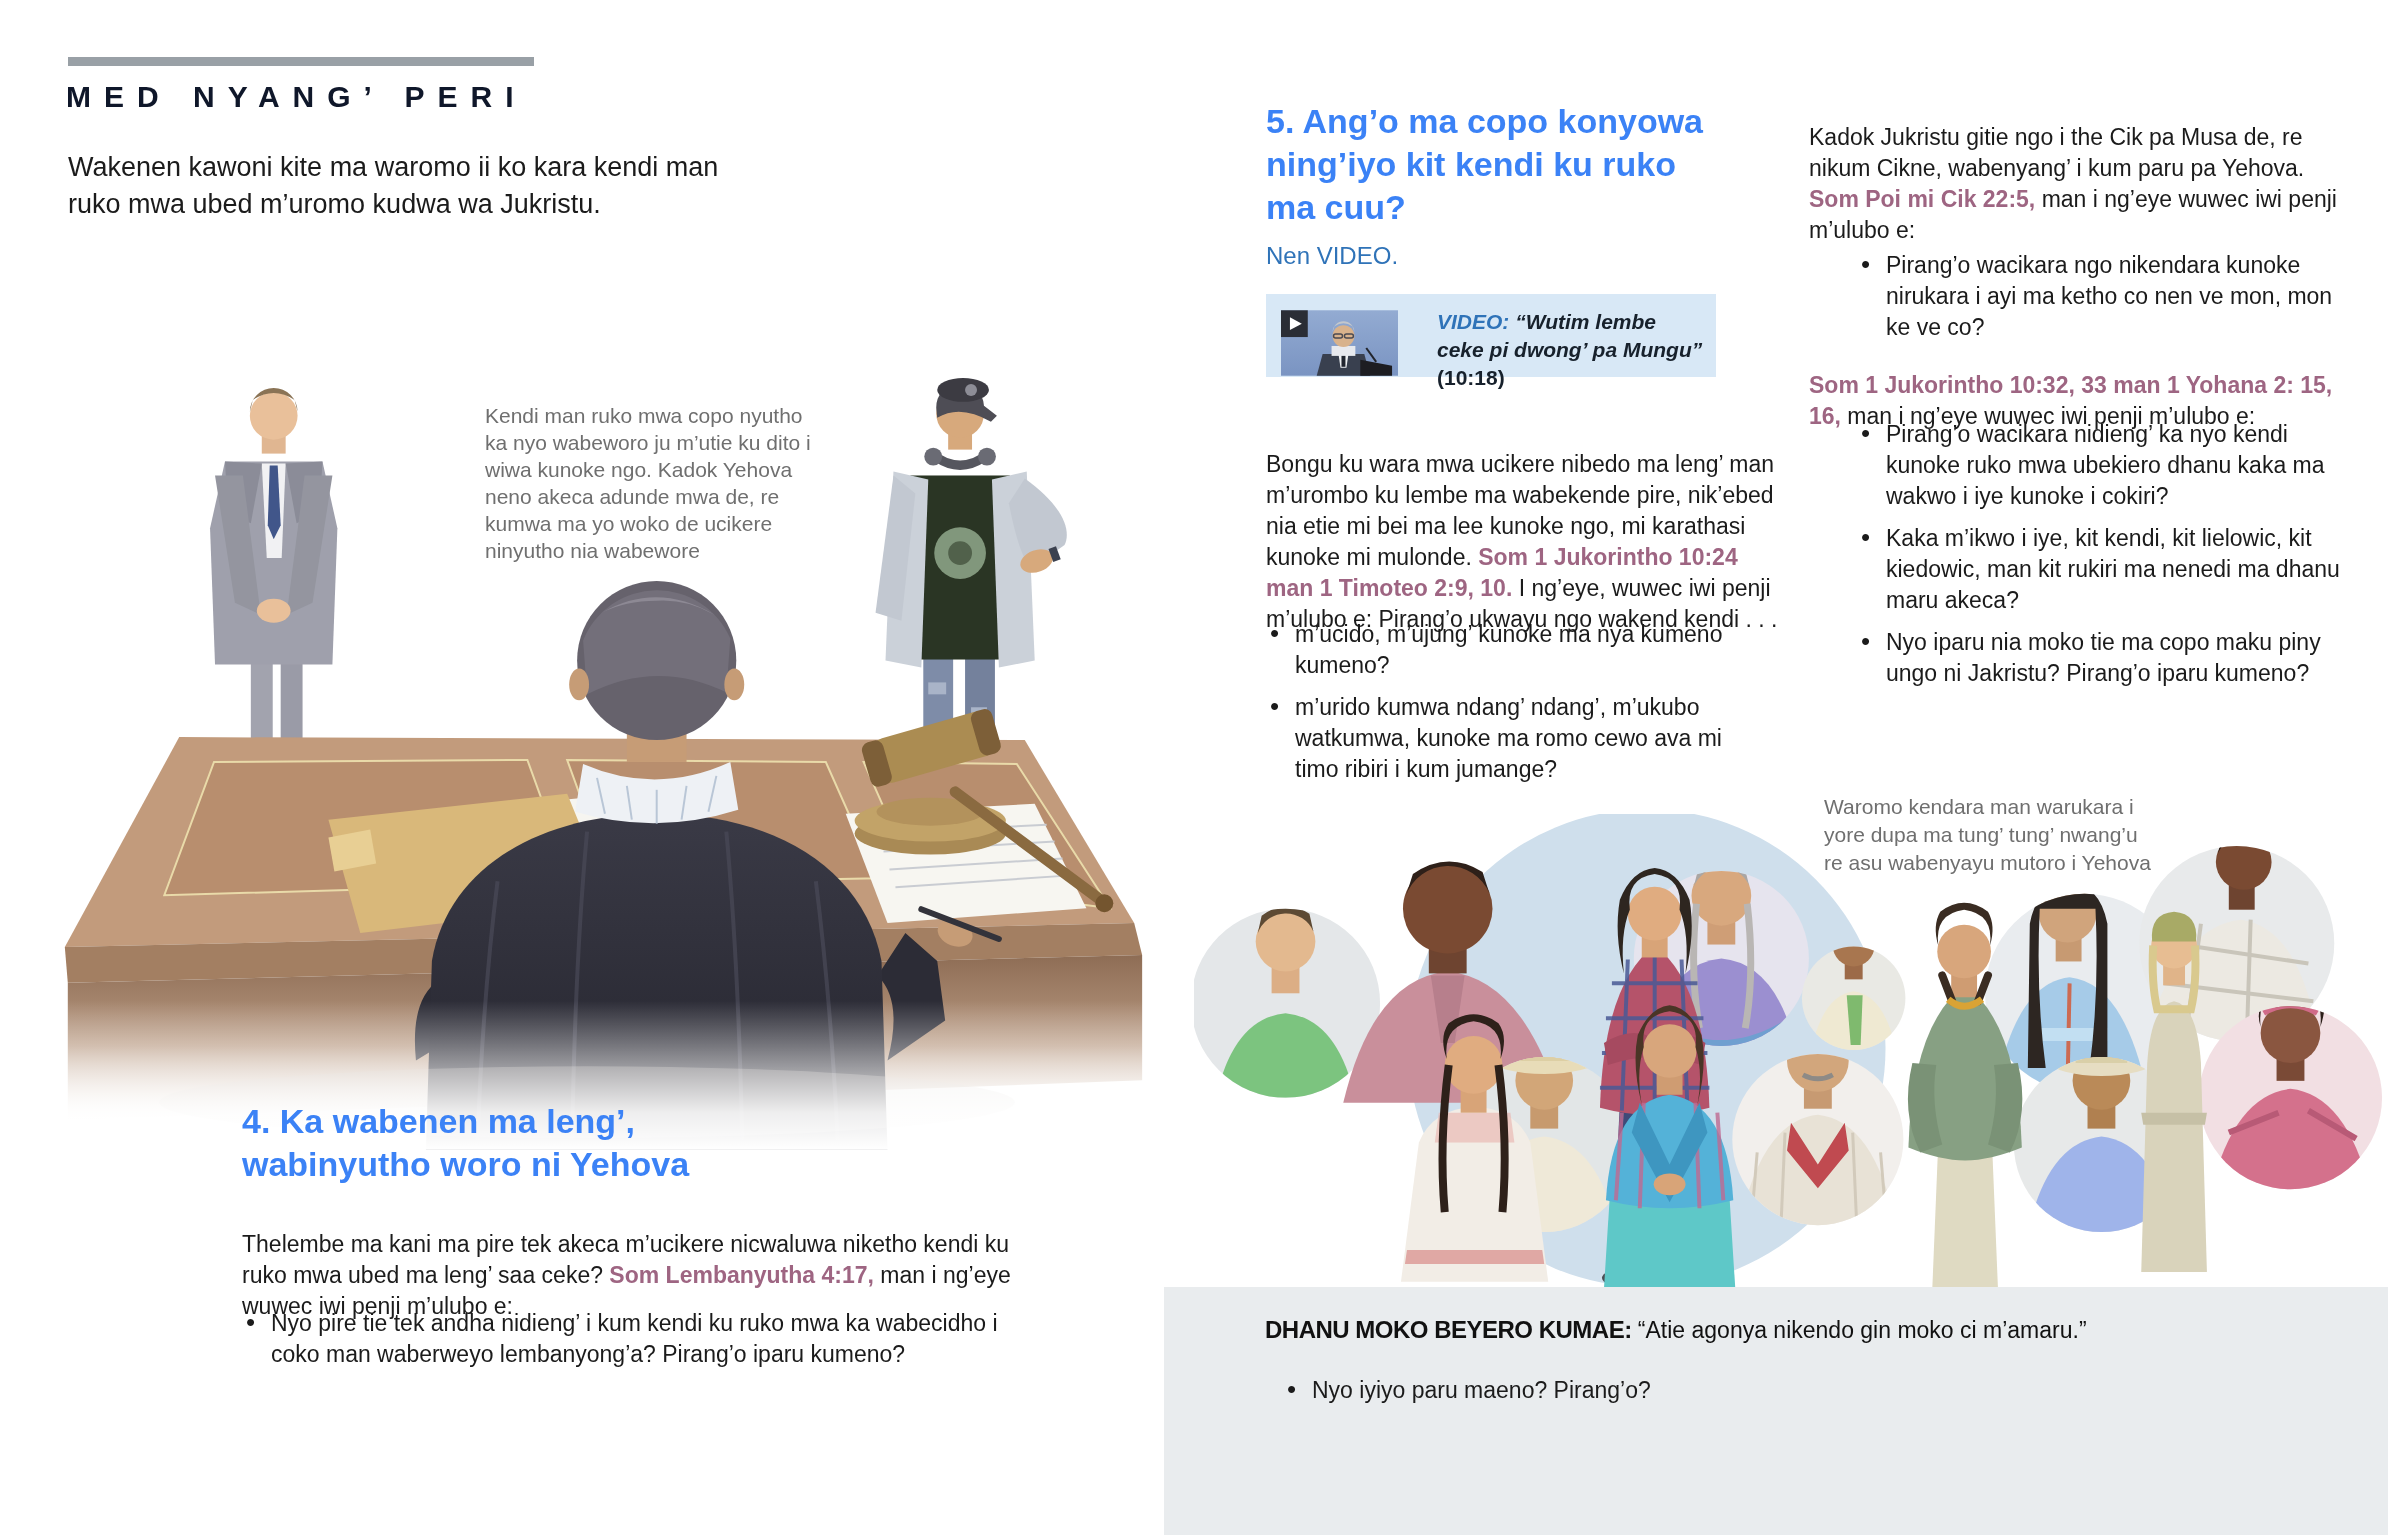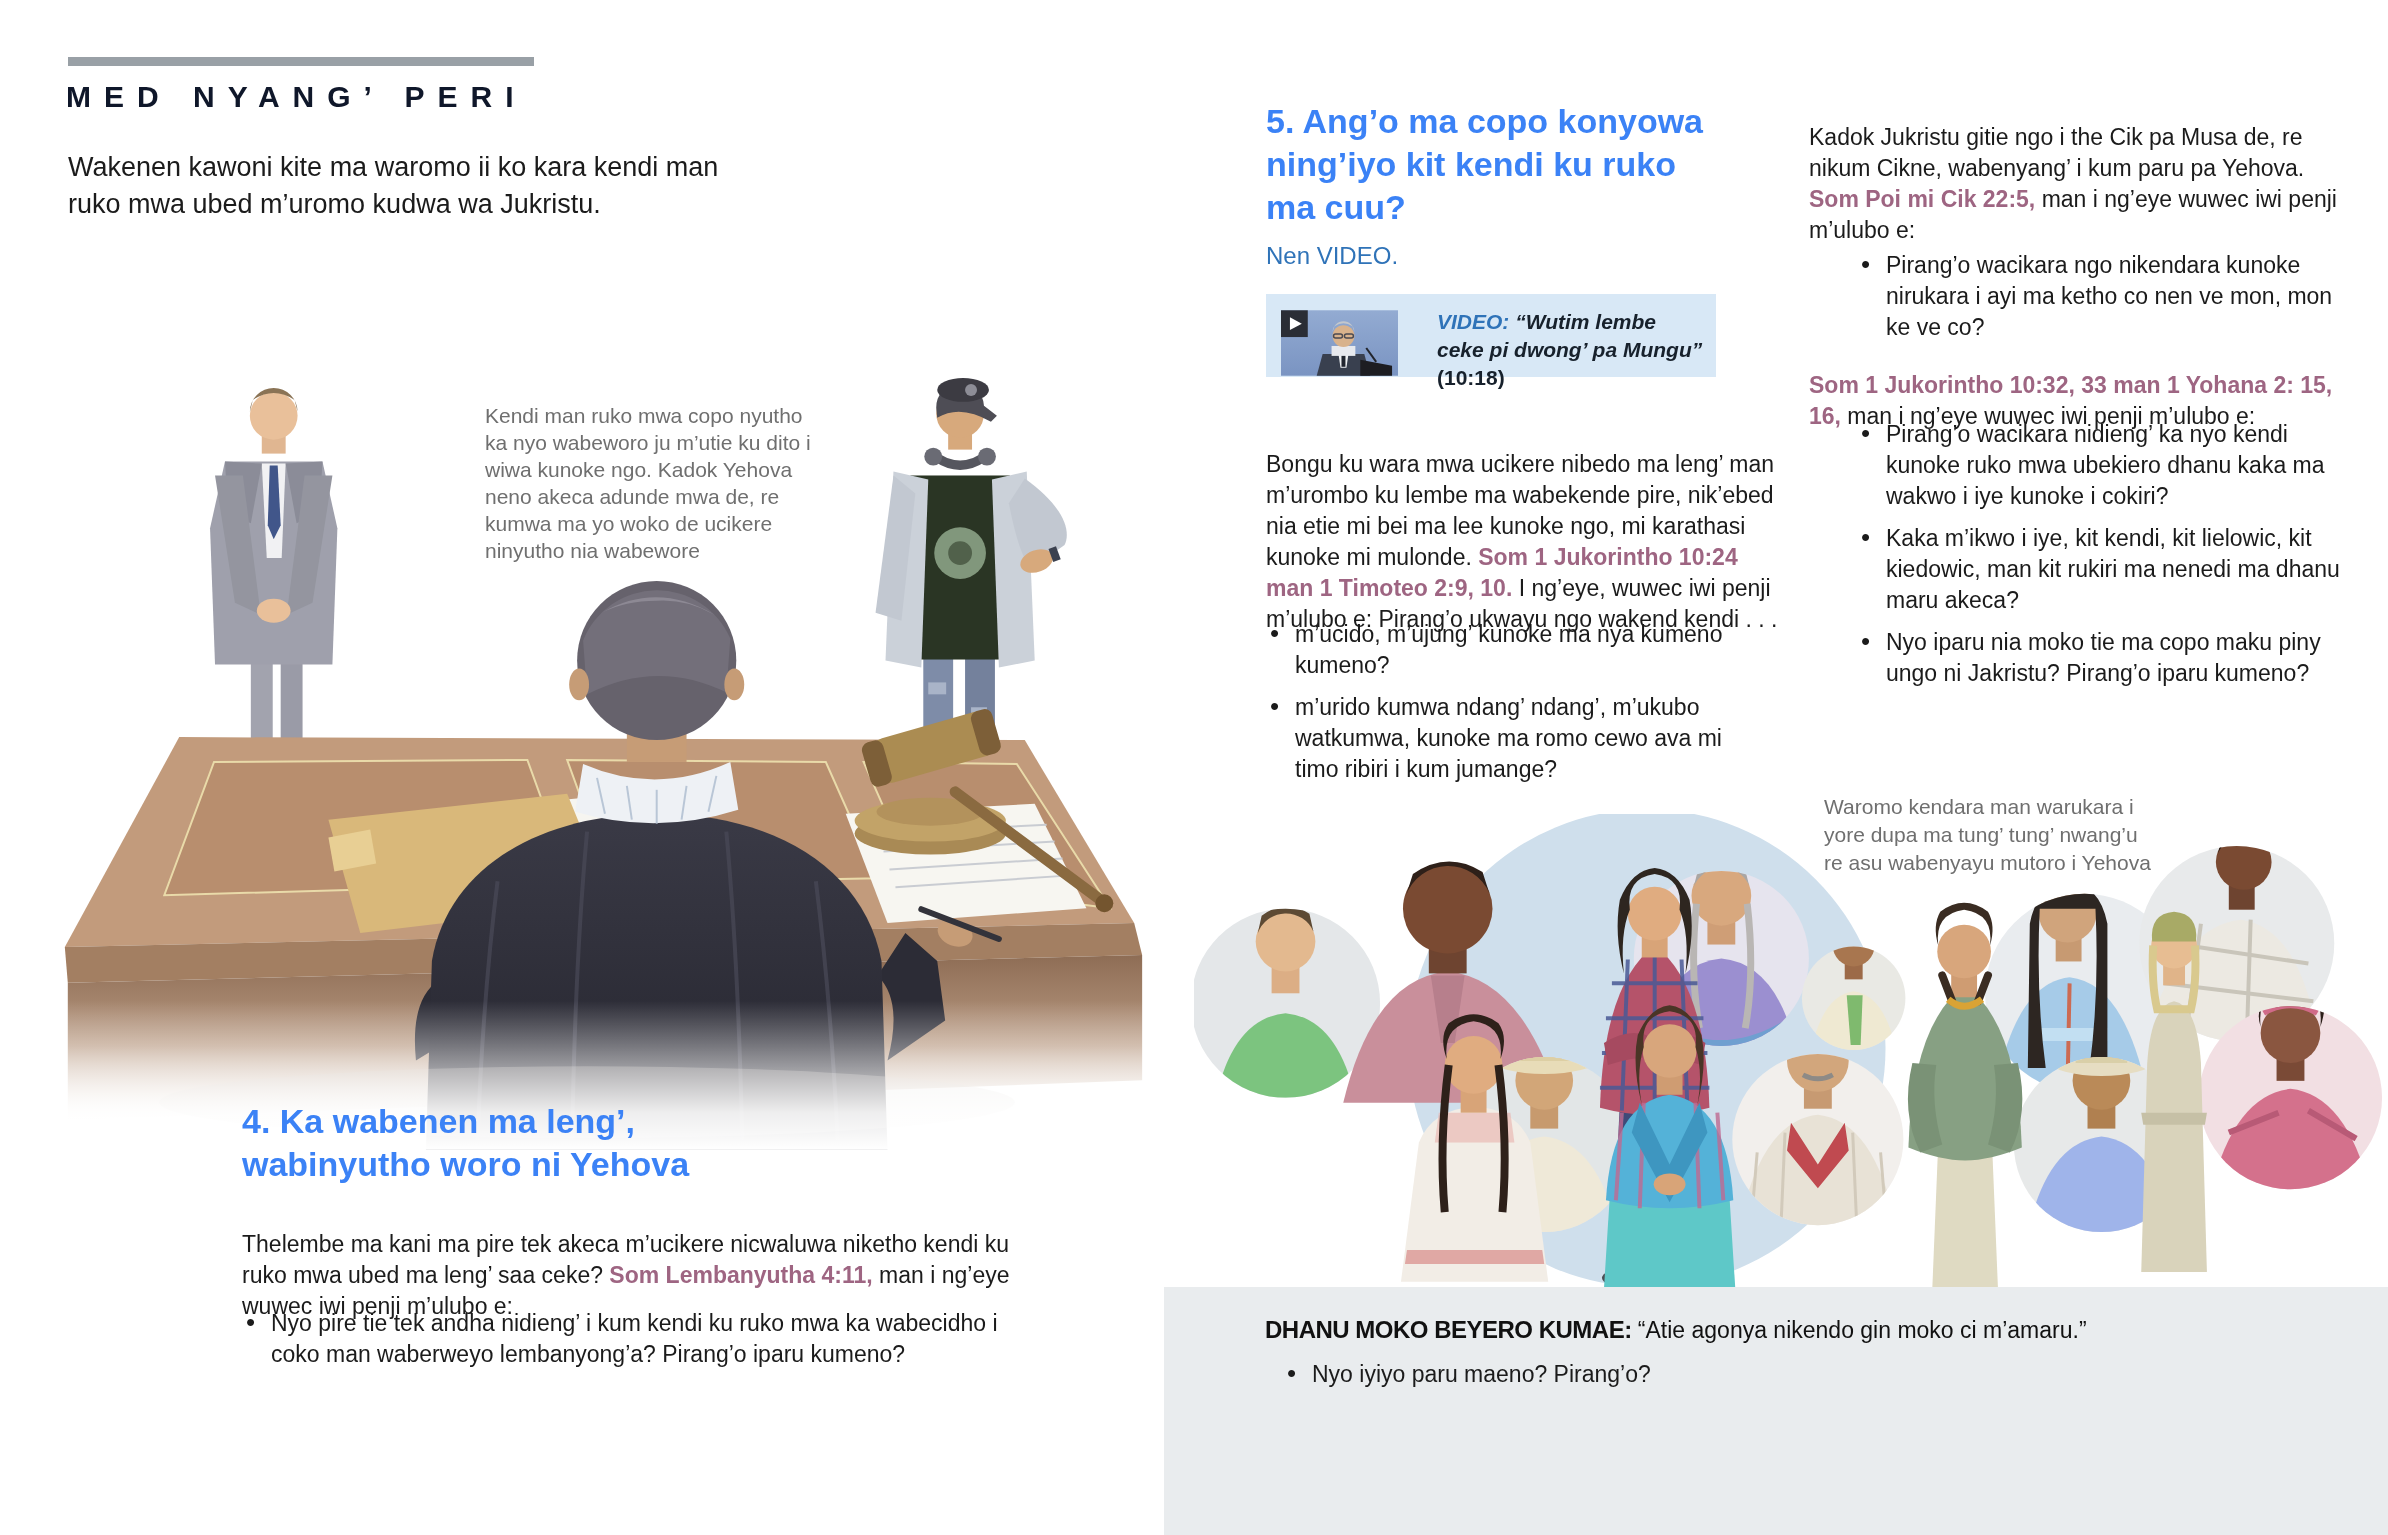--- a/index.html
+++ b/index.html
@@ -183,7 +183,7 @@
   <div>wabinyutho woro ni Yehova</div>
 </div>
 
-<p class="abs body-para sec4-para"><span>Thelembe ma kani ma pire tek akeca m’ucikere nicwaluwa niketho kendi ku ruko mwa ubed ma leng’ saa ceke? </span><span class="ref">Som Lembanyutha 4:11,</span><span> man i ng’eye wuwec iwi penji m’ulubo e:</span></p>
+<p class="abs body-para sec4-para"><span>Thelembe ma kani ma pire tek akeca m’ucikere nicwaluwa niketho kendi ku ruko mwa ubed ma leng’ saa ceke? </span><span class="ref">Som Lembanyutha 4:17,</span><span> man i ng’eye wuwec iwi penji m’ulubo e:</span></p>
 
 <ul class="abs dots sec4-bullets">
   <li>Nyo pire tie tek andha nidieng’ i kum kendi ku ruko mwa ka wabecidho i coko man waberweyo lembanyong’a? Pirang’o iparu kumeno?</li>

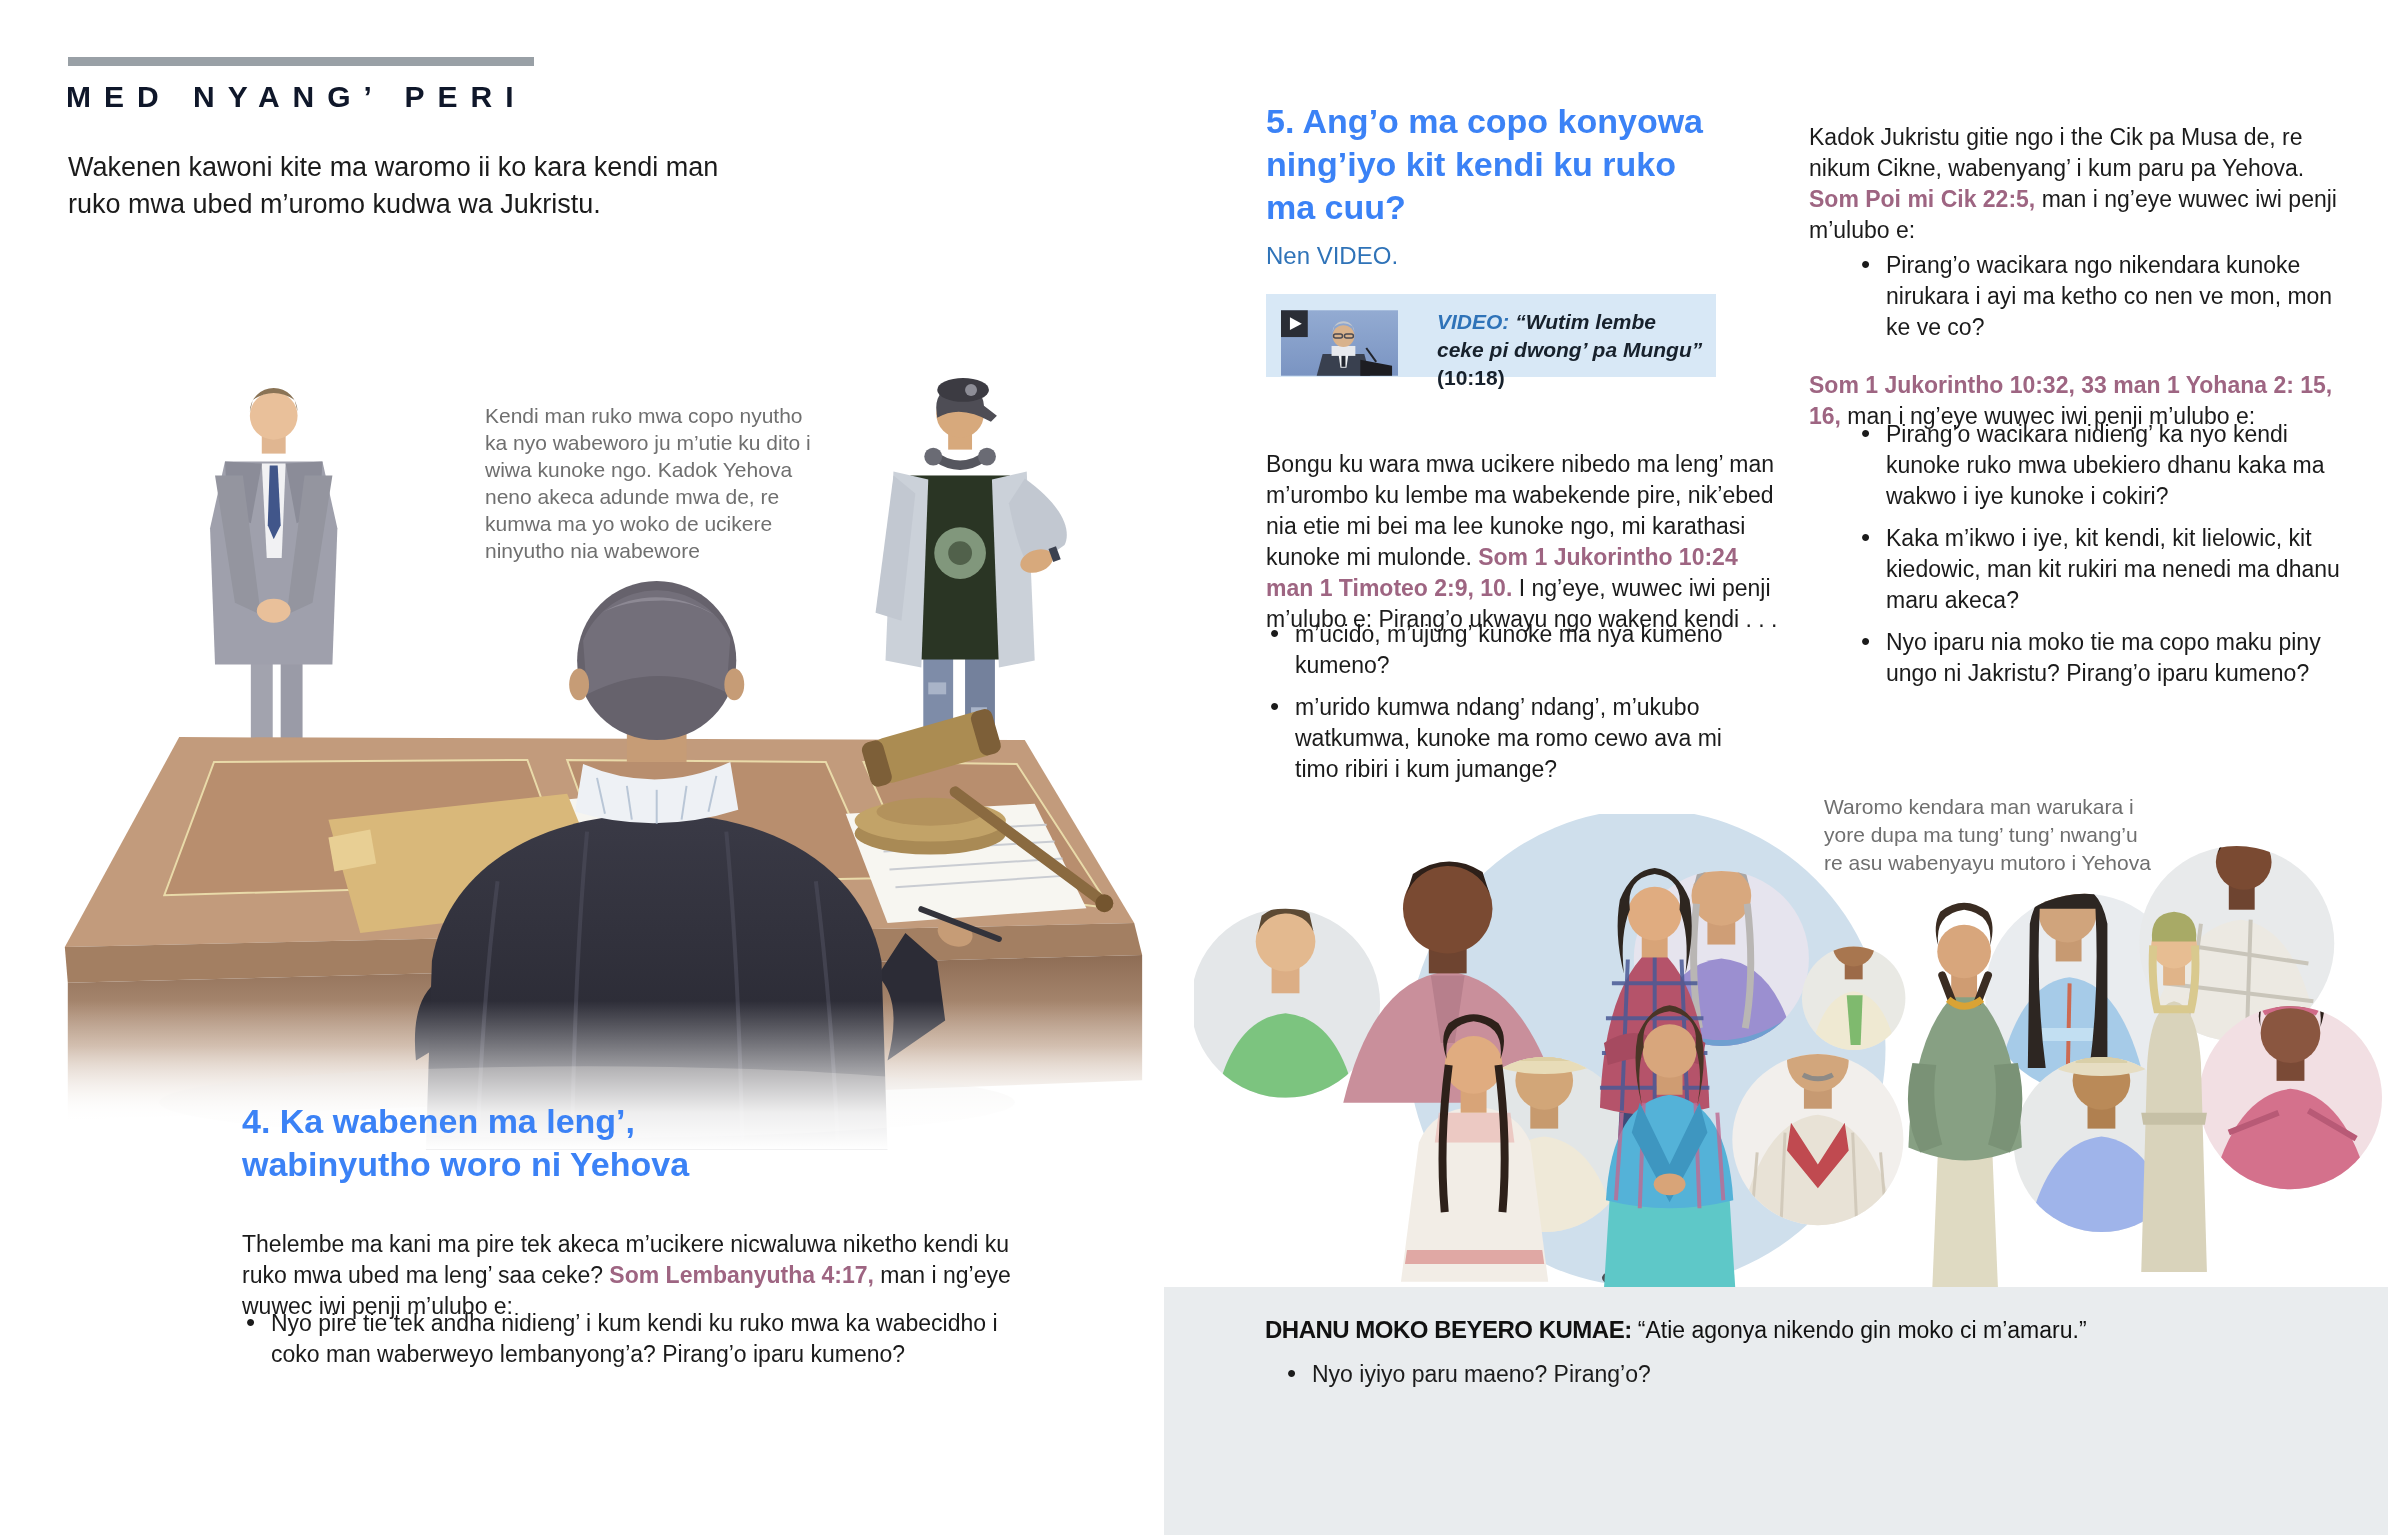--- a/index.html
+++ b/index.html
@@ -41,7 +41,7 @@
   .review-box{left:1164px;top:1287px;width:1224px;height:249px;background:#e9ecee;z-index:6;}
   .review-line{position:absolute;left:101px;top:28px;width:1075px;font-size:23px;line-height:30px;color:#111;}
   .review-label{font-weight:bold;font-size:24px;letter-spacing:-0.5px;}
-  .review-bullets{position:absolute;left:119px;top:72px;width:896px;}
+  .review-bullets{position:absolute;left:119px;top:88px;width:896px;}
   .court-svg{left:30px;top:364px;z-index:1;}
 </style>
 </head>

